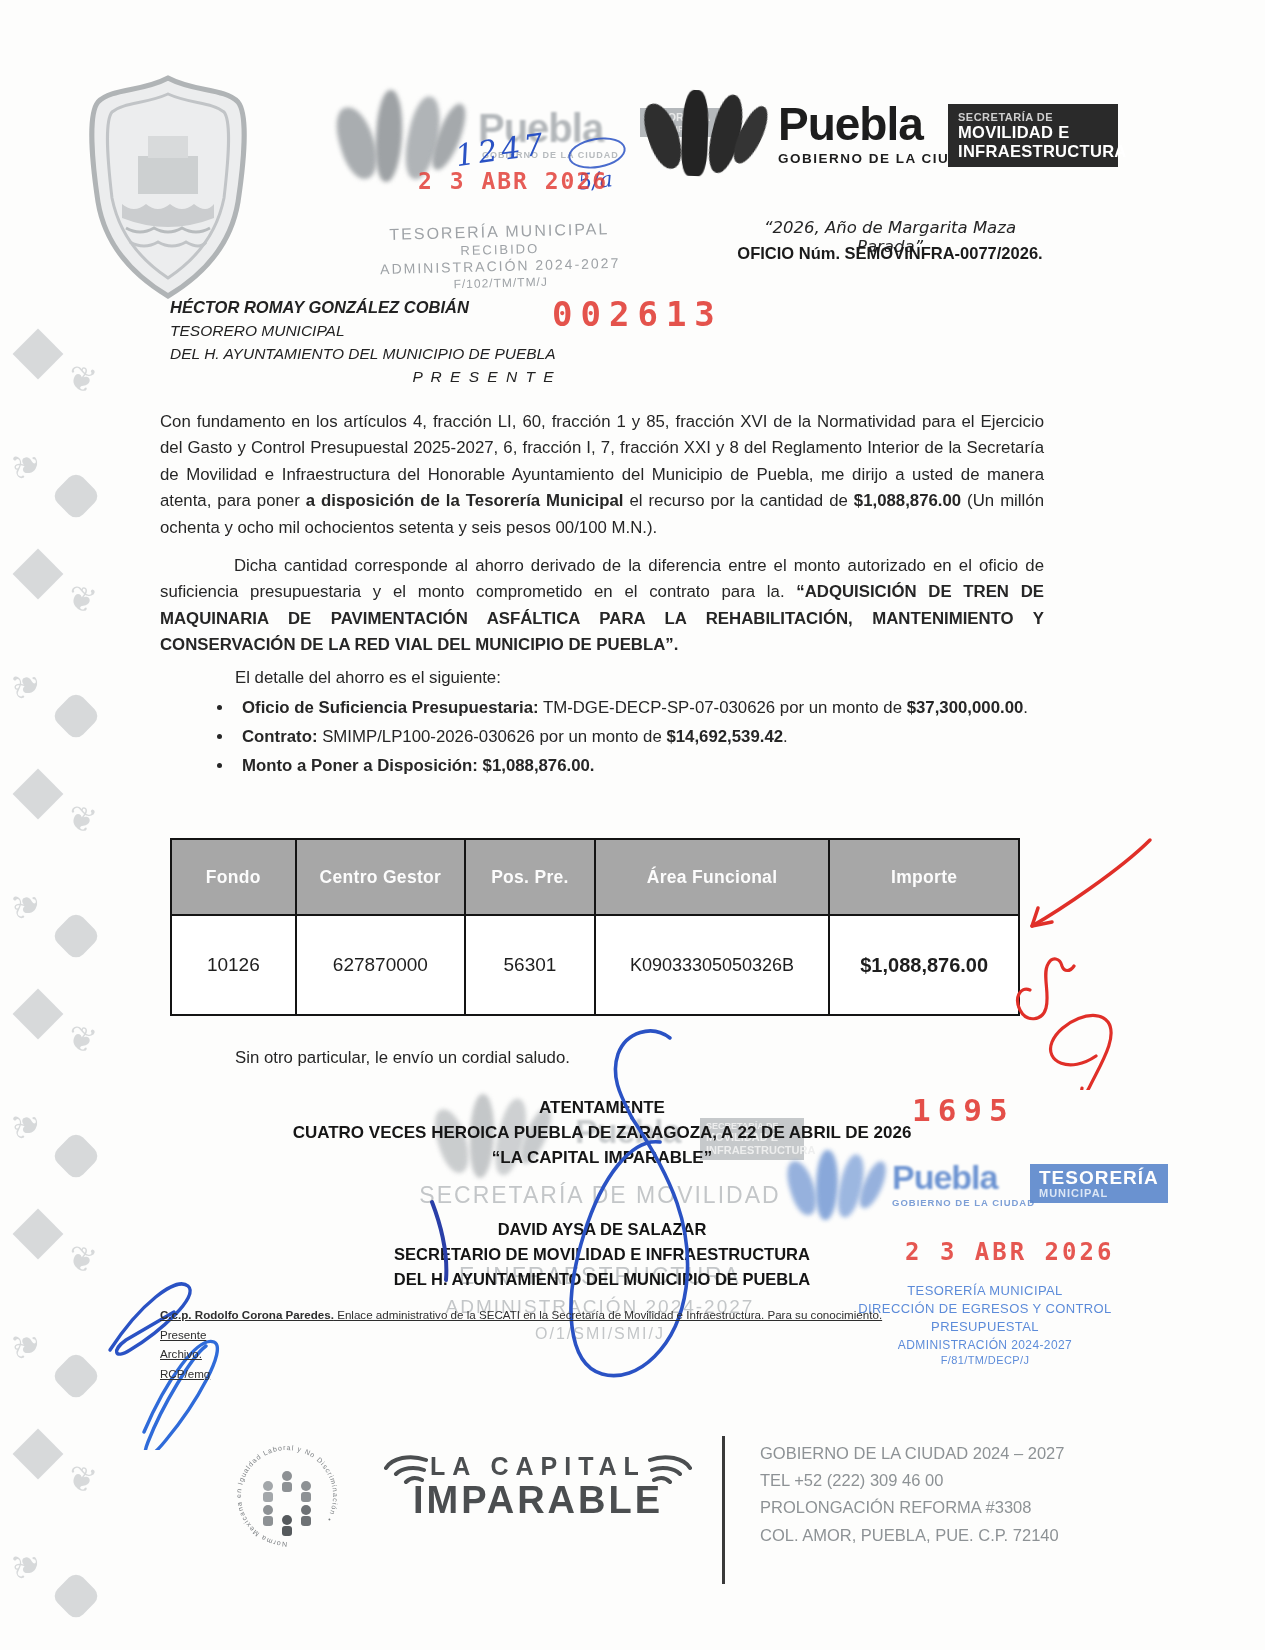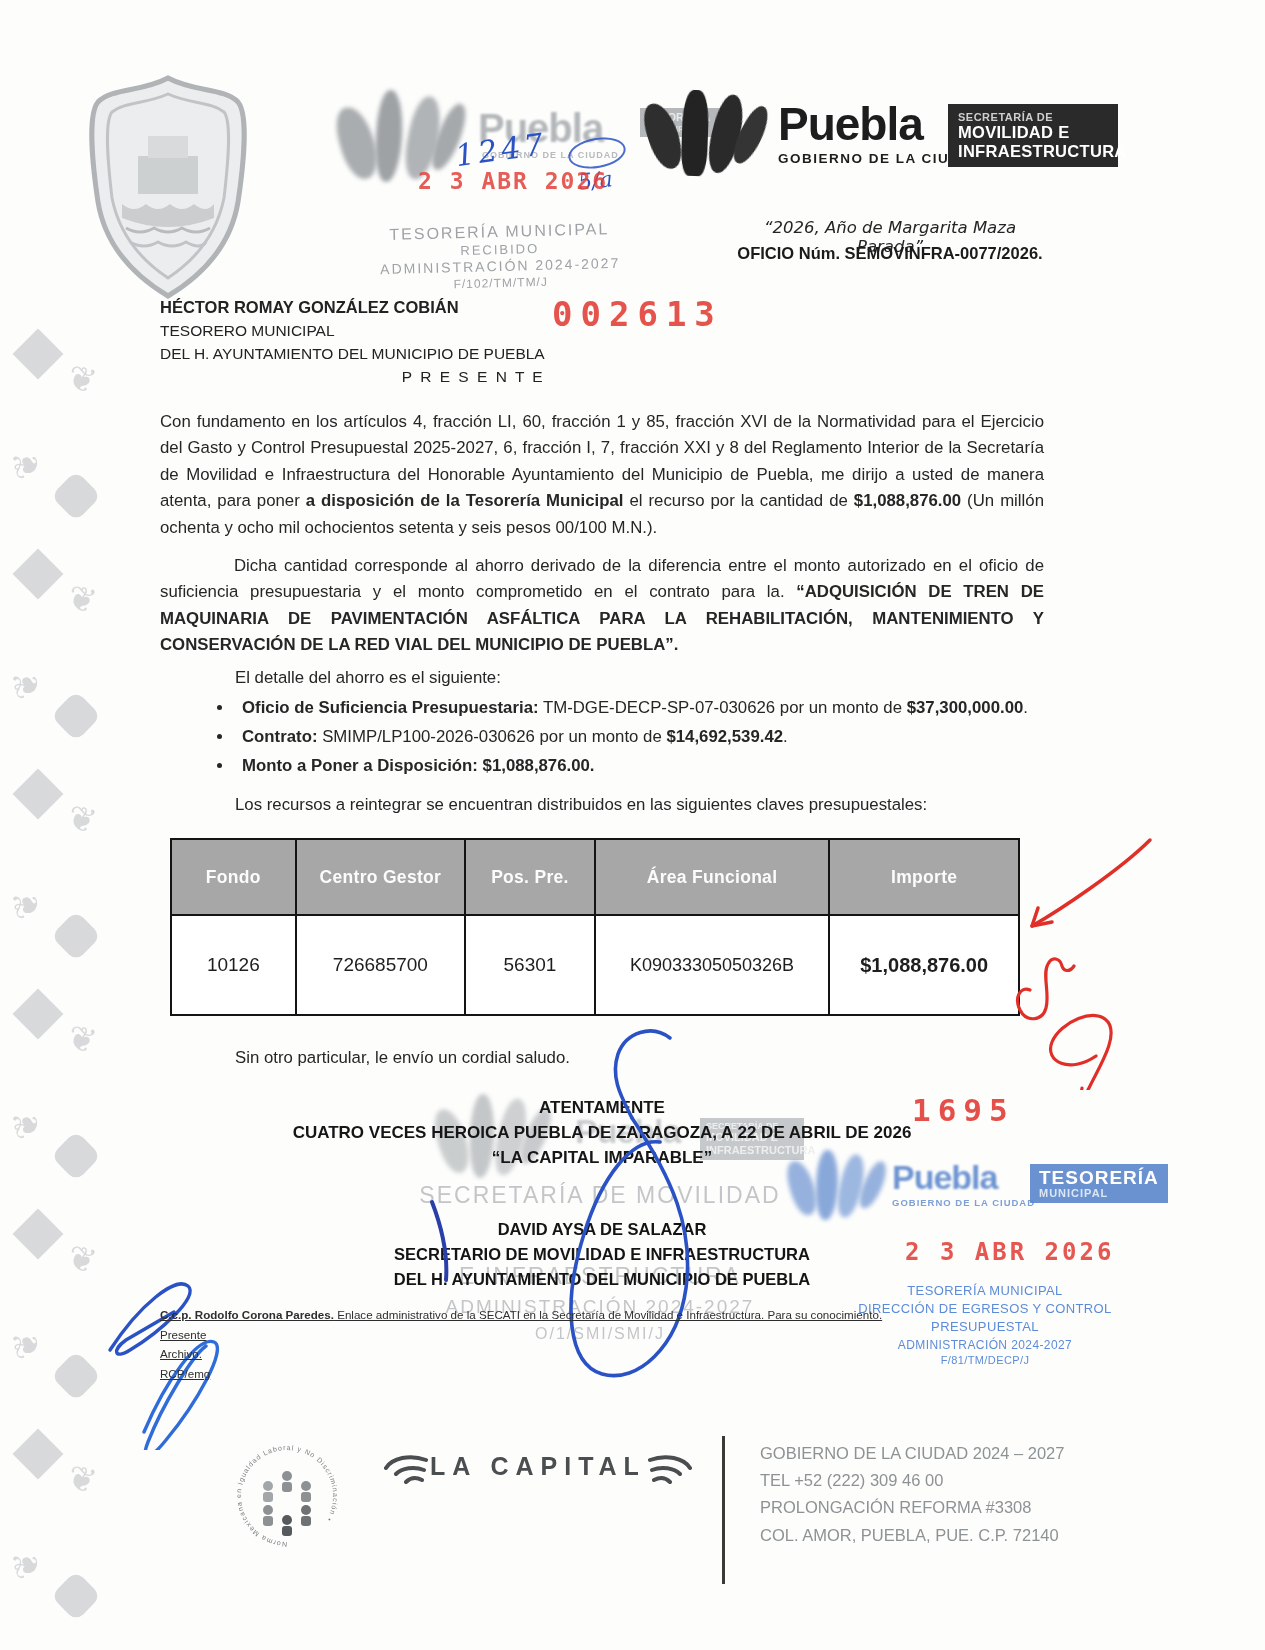--- a/index.html
+++ b/index.html
@@ -177,7 +177,7 @@
 
   <div class="abs stamp-red" style="left:552px;top:294px;font-size:34px;font-weight:bold;letter-spacing:8px;opacity:.9;">002613</div>
 
-  <div class="abs addr" style="left:160px;top:296px;">
+  <div class="abs addr" style="left:170px;top:296px;font-style:italic;">
     <div class="n">HÉCTOR ROMAY GONZÁLEZ COBIÁN</div>
     <div>TESORERO MUNICIPAL</div>
     <div>DEL H. AYUNTAMIENTO DEL MUNICIPIO DE PUEBLA</div>

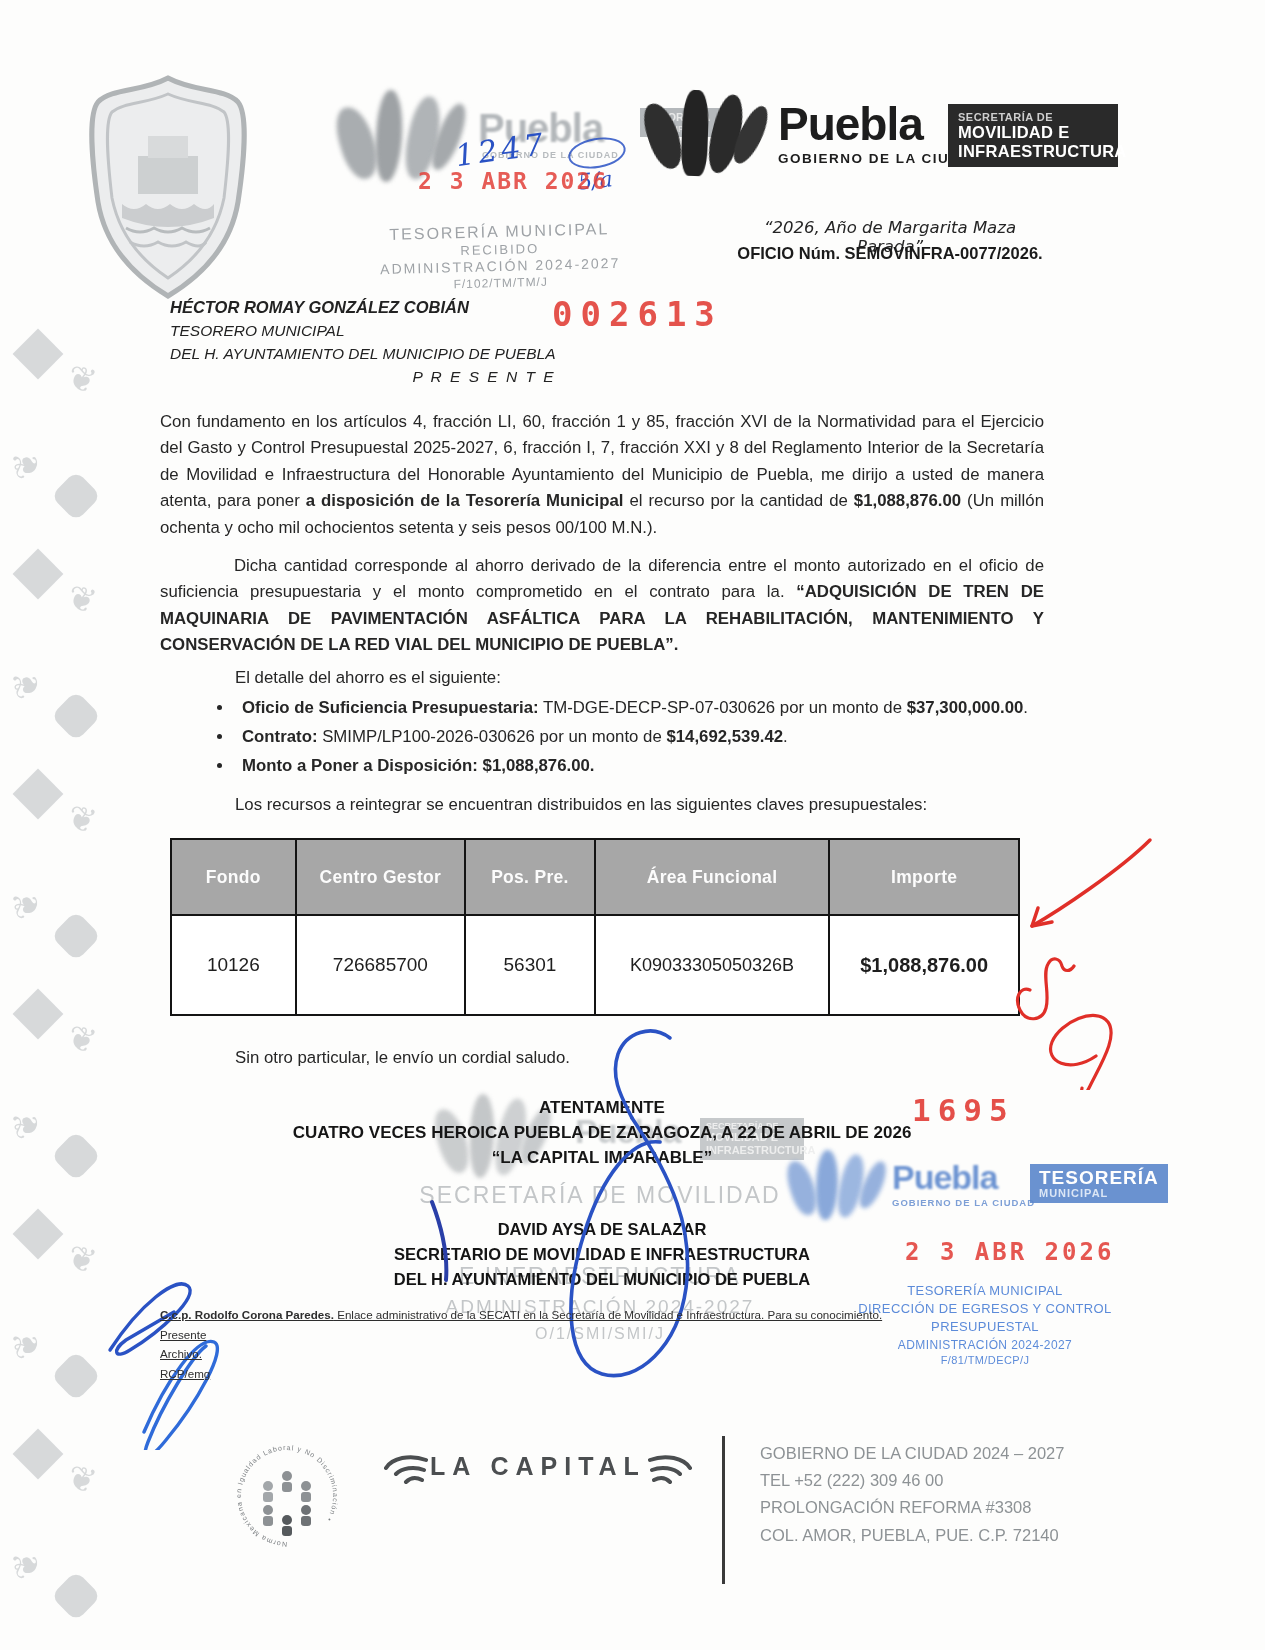--- a/index.html
+++ b/index.html
@@ -195,7 +195,6 @@
     <li><span class="b">Monto a Poner a Disposición: $1,088,876.00.</span><span></span><span class="b"></span><span></span></li>
   </ul>
 
-  <div class="abs" style="left:235px;top:795px;font-size:16.8px;color:#262626;">Los recursos a reintegrar se encuentran distribuidos en las siguientes claves presupuestales:</div>
 
   <table class="abs claves" style="left:170px;top:838px;">
     <colgroup>

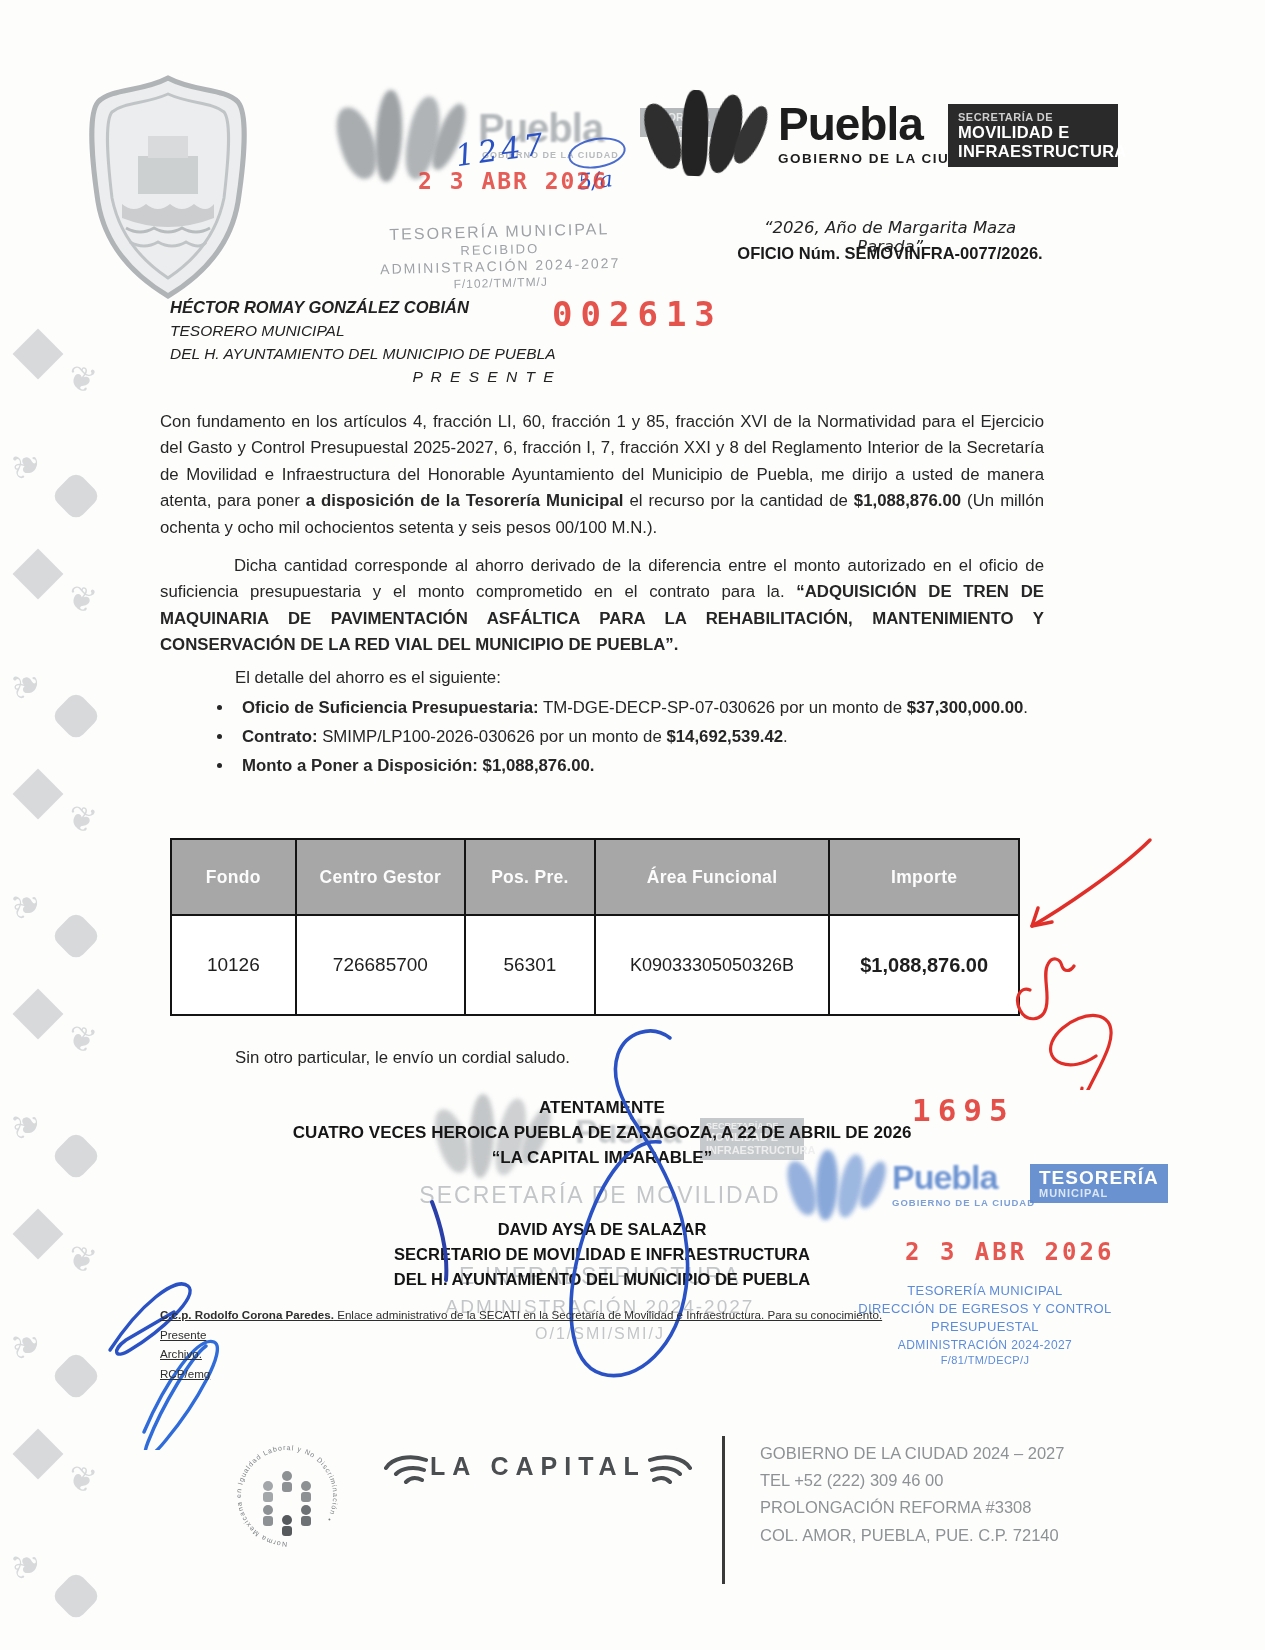--- a/index.html
+++ b/index.html
@@ -216,7 +216,7 @@
     <tbody>
       <tr>
         <td>10126</td>
-        <td>726685700</td>
+        <td>627870000</td>
         <td>56301</td>
         <td style="font-size:18px;">K09033305050326B</td>
         <td class="imp">$1,088,876.00</td>

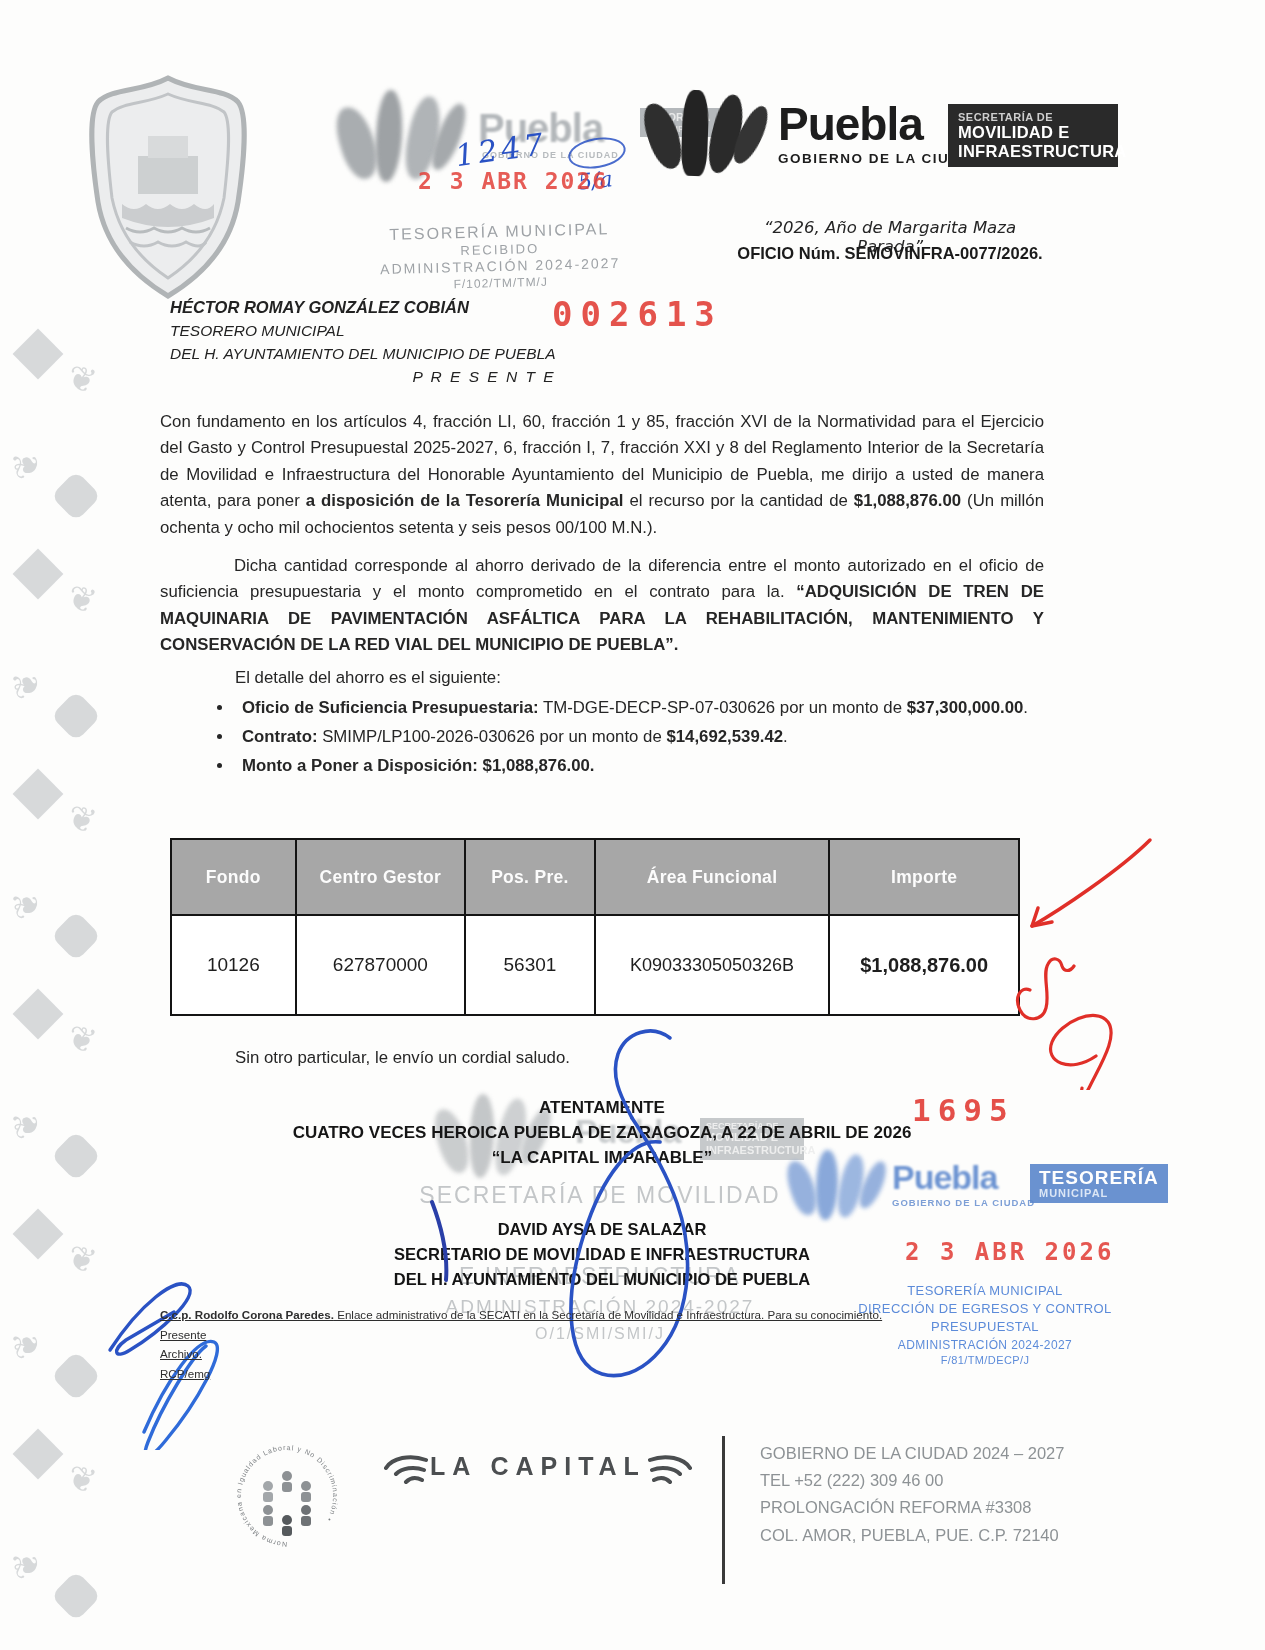--- a/index.html
+++ b/index.html
@@ -331,6 +331,7 @@
           <path d="M2 6 C18 0 36 4 42 14 M4 16 C14 12 26 14 32 20 M6 26 C12 23 18 24 22 28" stroke="#4b4e50" stroke-width="4" fill="none" stroke-linecap="round"></path>
         </svg>
       <div class="capital" style="font-size:25px;">LA CAPITAL</div>
+      <div class="capital" style="font-size:38px;letter-spacing:3px;margin-top:-2px;font-weight:800;">IMPARABLE</div>
     </div>
   </div>
 

